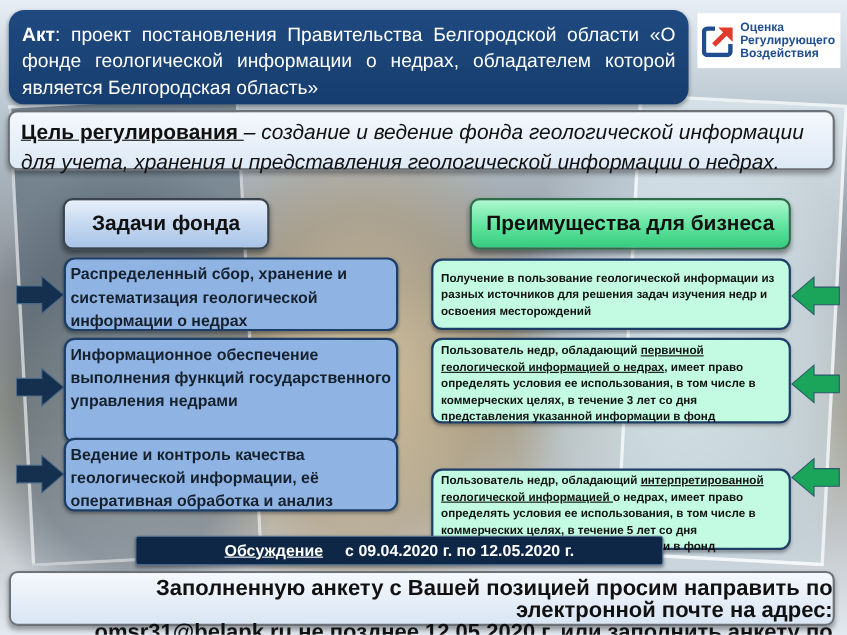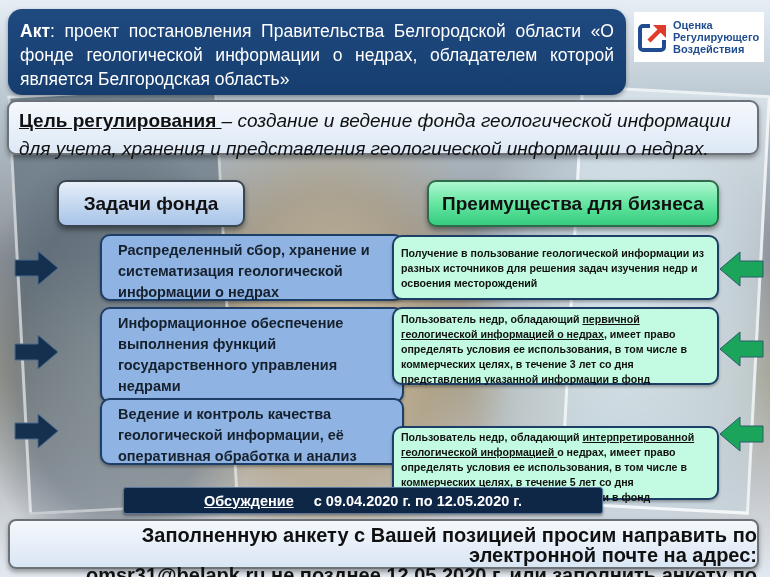--- a/index.html
+++ b/index.html
@@ -99,13 +99,12 @@
     background: #8fb3e3;
     border: 2px solid #1d3e66;
     border-radius: 10px;
-    padding: 4px 16px;
+    padding: 4px 4px;
     font-size: 14.5px;
     line-height: 21px;
     font-weight: bold;
     color: #16212e;
     box-shadow: 0 2px 3px rgba(0,0,0,0.3);
-    margin-left: 42px;
   }
   .task-1 { top: 234px; height: 67px; }
   .task-2 { top: 307px; height: 96px; }

